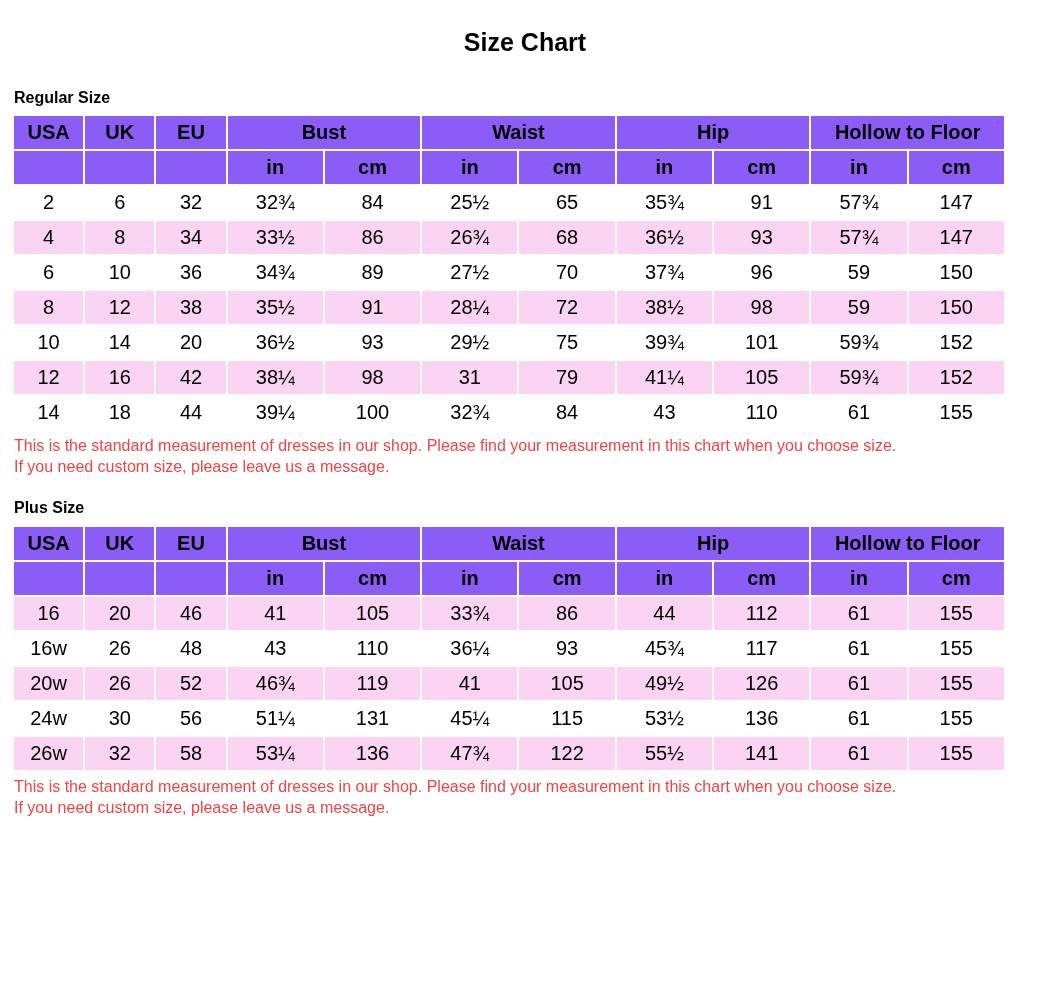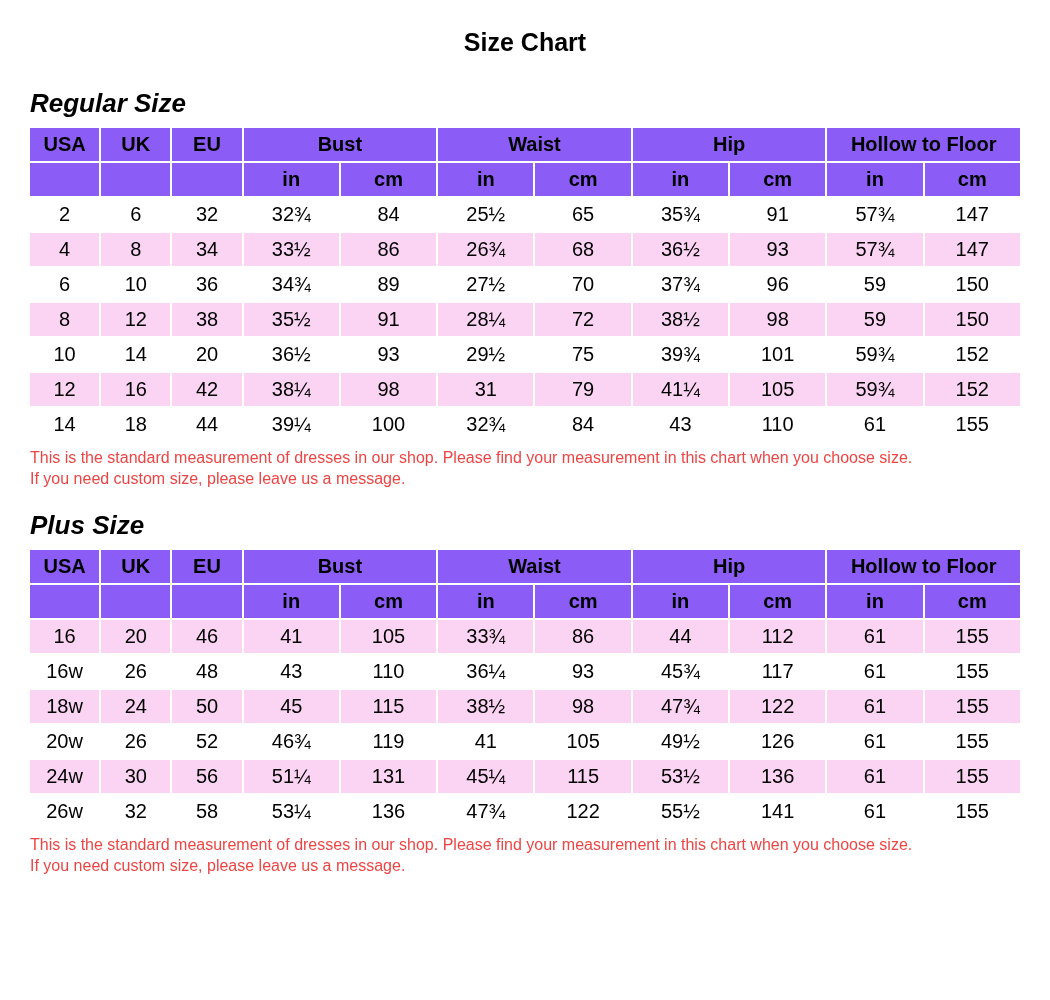--- a/index.html
+++ b/index.html
@@ -8,7 +8,7 @@
     font-family: "Liberation Sans", sans-serif;
     color: #000000;
   }
-  .page { padding: 0 28px; }
+  .page { padding: 0 12px; }
   .main-title {
     text-align: center;
     font-size: 25px;

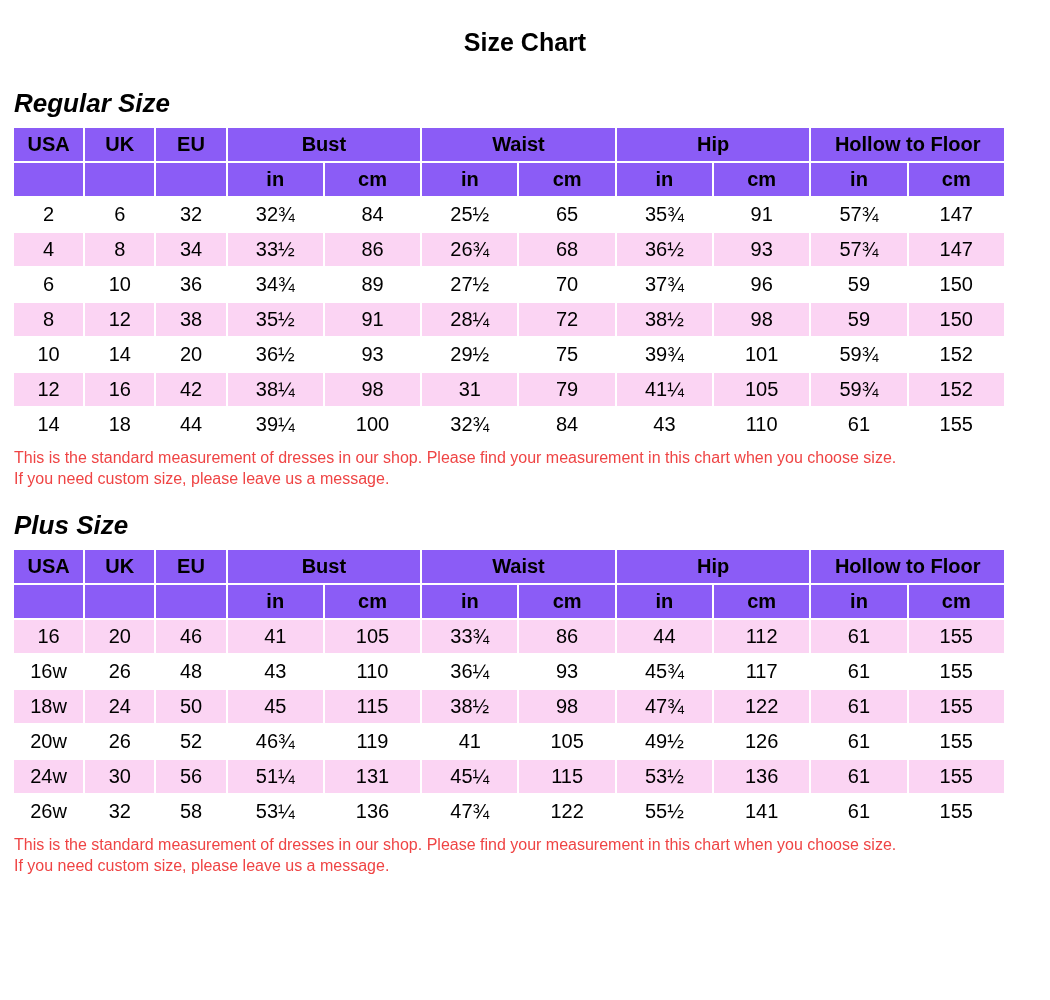--- a/index.html
+++ b/index.html
@@ -17,11 +17,10 @@
     line-height: 1.15;
   }
   .section-title {
-    font-size: 26px;
+    font-size: 16px;
     font-weight: bold;
     margin: 32px 0 7px 2px;
     line-height: 1.15;
-    font-style: italic;
   }
   .section-title.second { margin-top: 22px; }
   table.size-table {

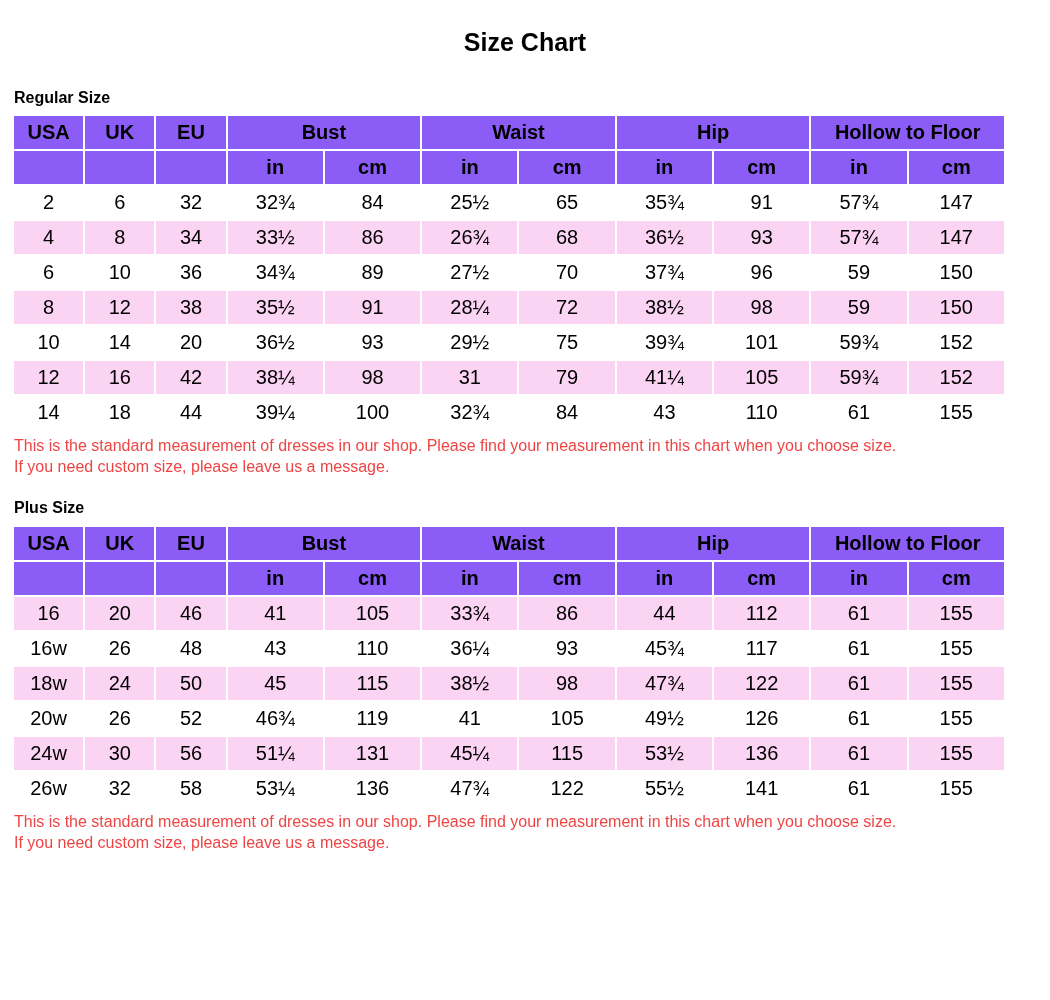--- a/index.html
+++ b/index.html
@@ -270,19 +270,6 @@
         <td>155</td>
       </tr>
       <tr>
-        <td>18w</td>
-        <td>24</td>
-        <td>50</td>
-        <td>45</td>
-        <td>115</td>
-        <td>38½</td>
-        <td>98</td>
-        <td>47¾</td>
-        <td>122</td>
-        <td>61</td>
-        <td>155</td>
-      </tr>
-      <tr>
         <td>20w</td>
         <td>26</td>
         <td>52</td>

